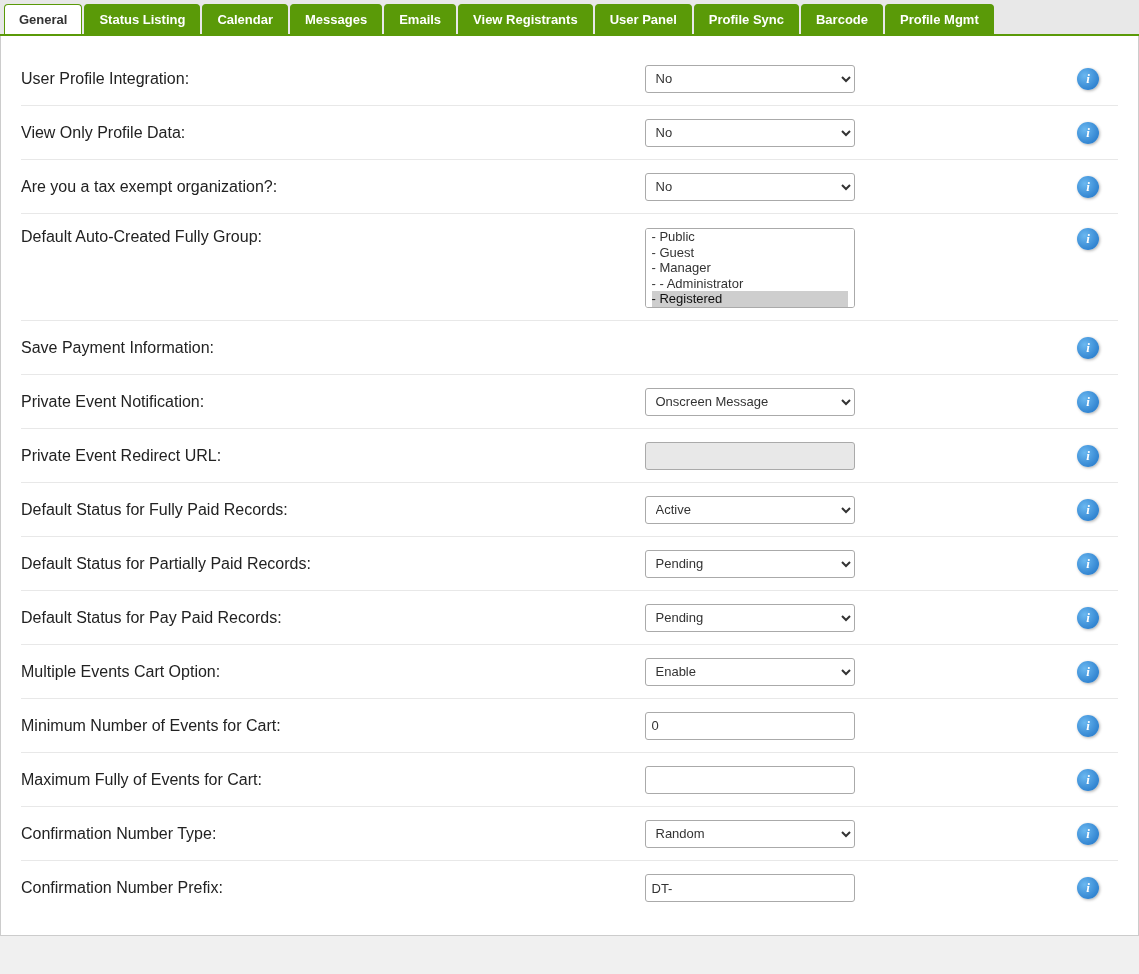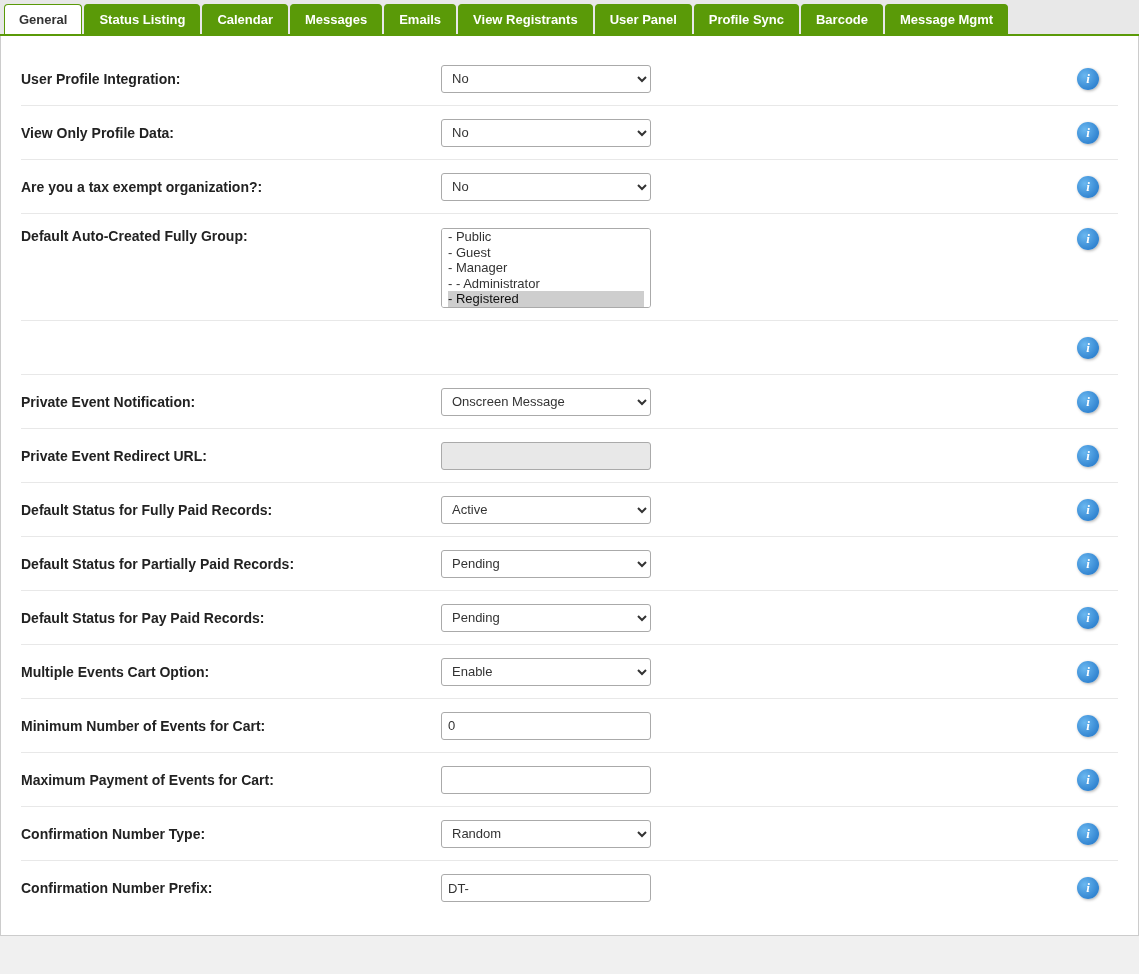--- a/index.html
+++ b/index.html
@@ -151,7 +151,7 @@
     <div class="tab">User Panel</div>
     <div class="tab">Profile Sync</div>
     <div class="tab">Barcode</div>
-    <div class="tab">Message Mgmt</div>
+    <div class="tab">Profile Mgmt</div>
   </div>
 
 <div class="content">

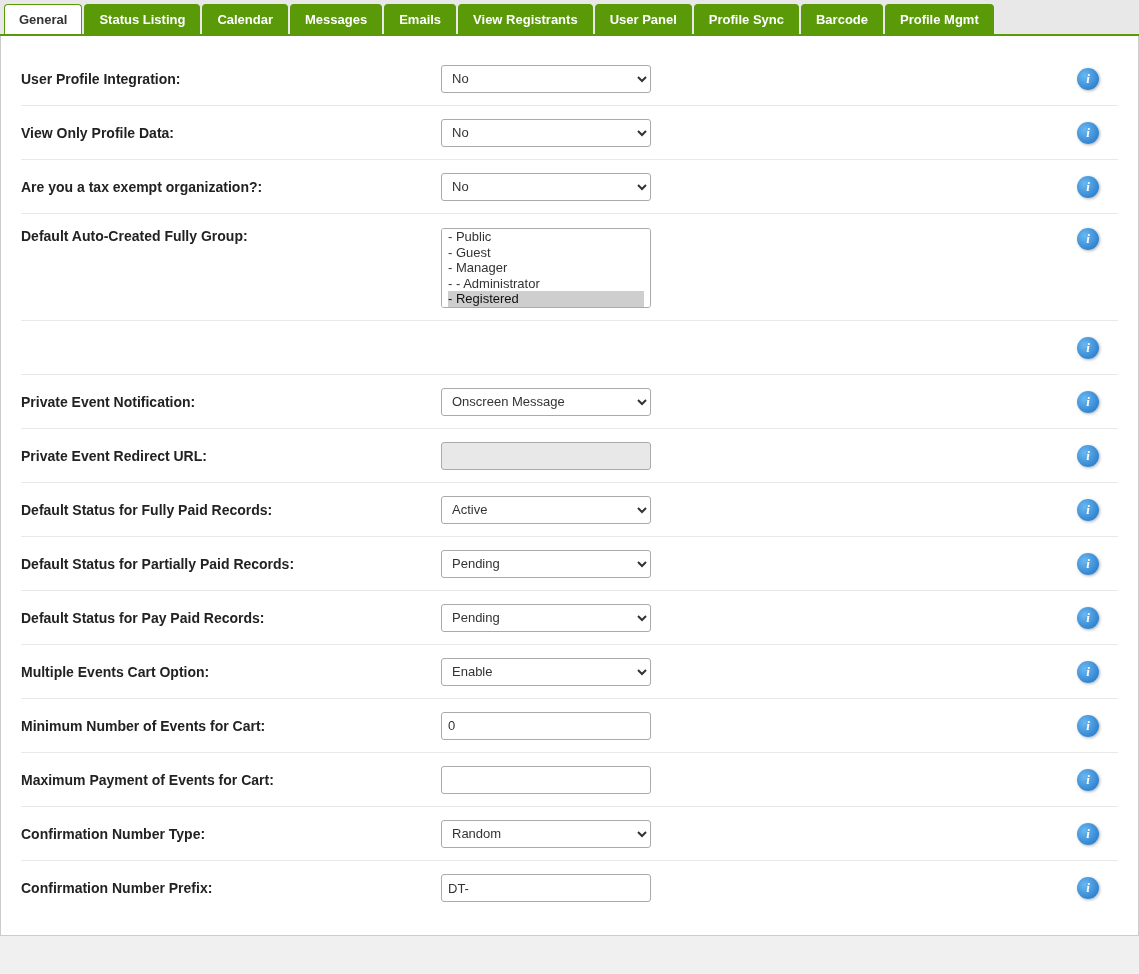--- a/index.html
+++ b/index.html
@@ -62,8 +62,8 @@
     .field-label {
       width: 420px;
       flex-shrink: 0;
-      font-weight: bold;
-      font-size: 14px;
+      font-weight: normal;
+      font-size: 16px;
       color: #222;
       padding-right: 20px;
     }

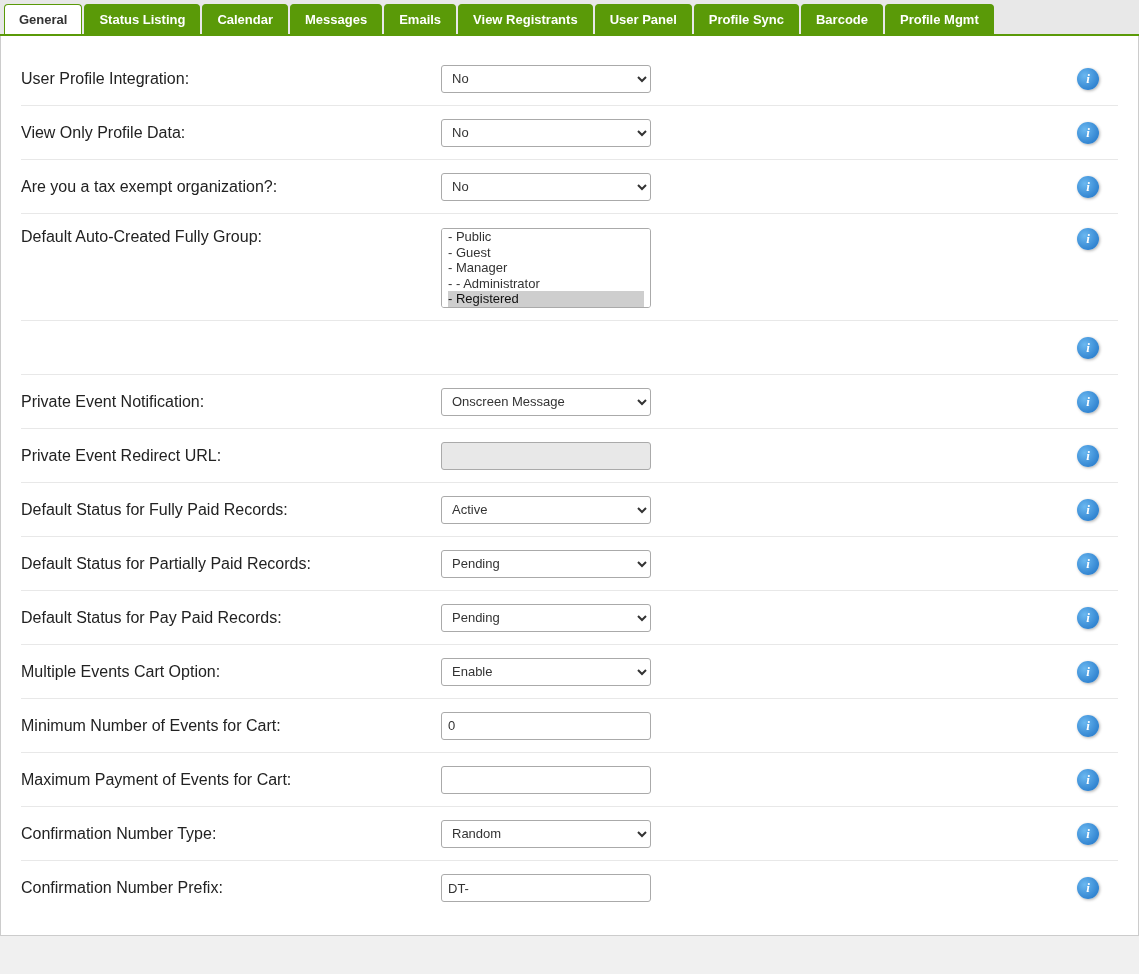--- a/index.html
+++ b/index.html
@@ -72,6 +72,7 @@
       flex: 1;
       display: flex;
       align-items: flex-start;
+      justify-content: center;
     }
 
     .field-info {

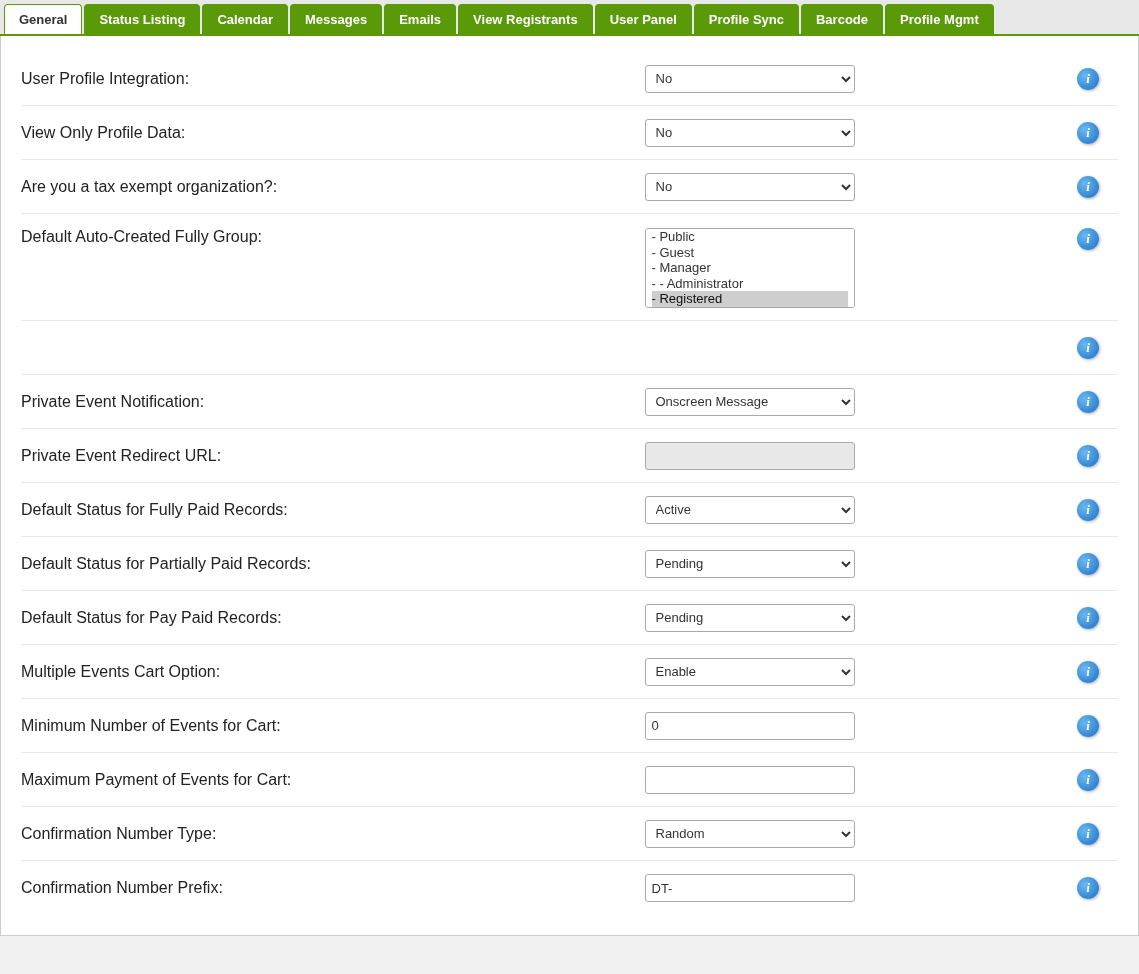--- a/index.html
+++ b/index.html
@@ -199,6 +199,7 @@
       </div>
     </div>
     <div class="form-row">
+      <div class="field-label">Save Payment Information:</div>
       <div class="field-info">
         <div class="info-icon">i</div>
       </div>

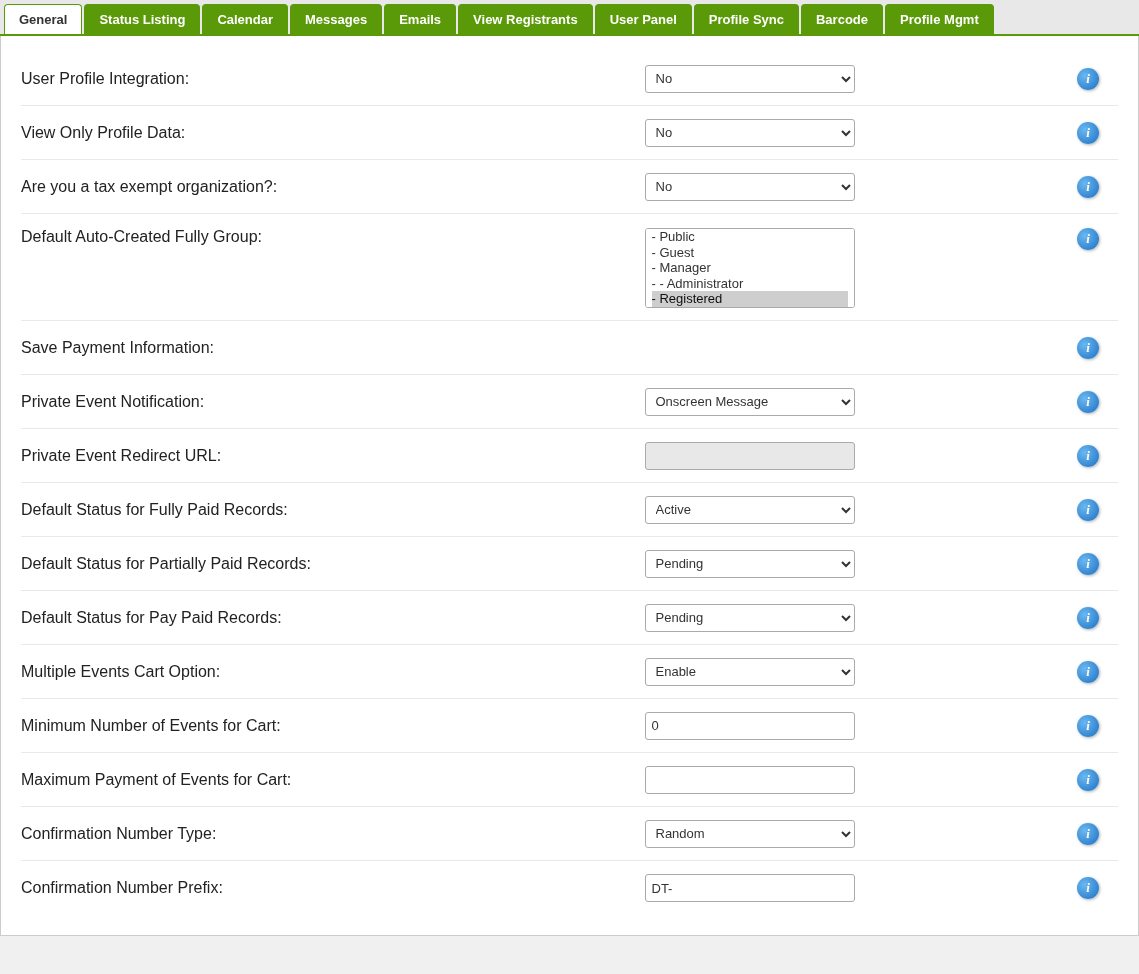--- a/index.html
+++ b/index.html
@@ -268,7 +268,7 @@
       </div>
     </div>
     <div class="form-row">
-      <div class="field-label">Maximum Payment of Events for Cart:</div>
+      <div class="field-label">Maximum Fully of Events for Cart:</div>
       <div class="field-control">
         <input type="text" style="">
       </div>

